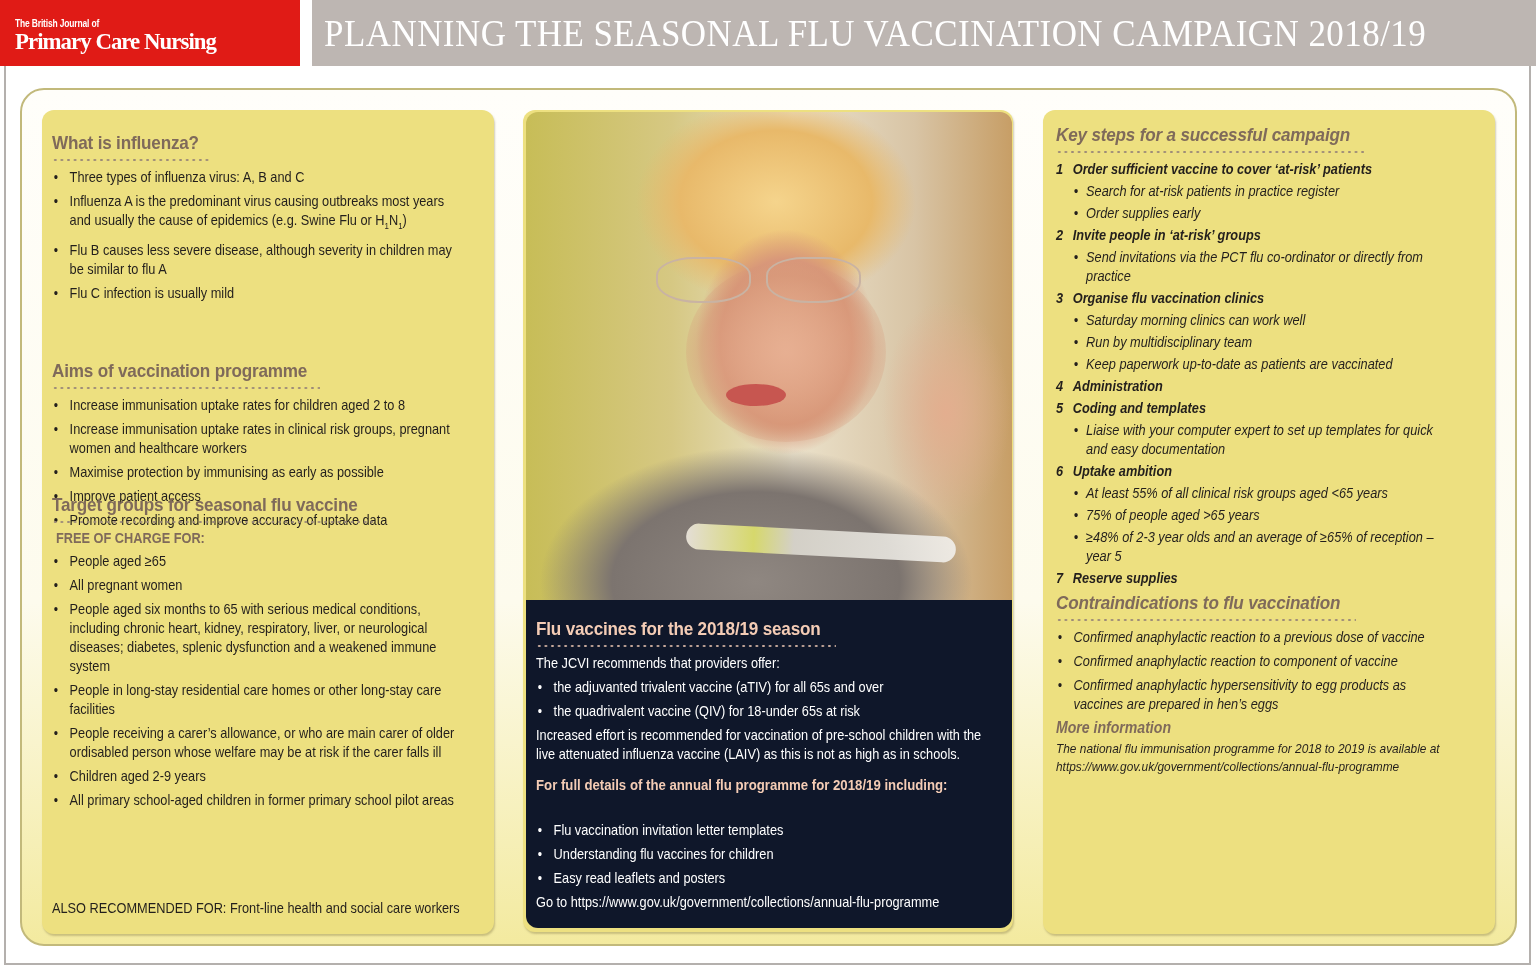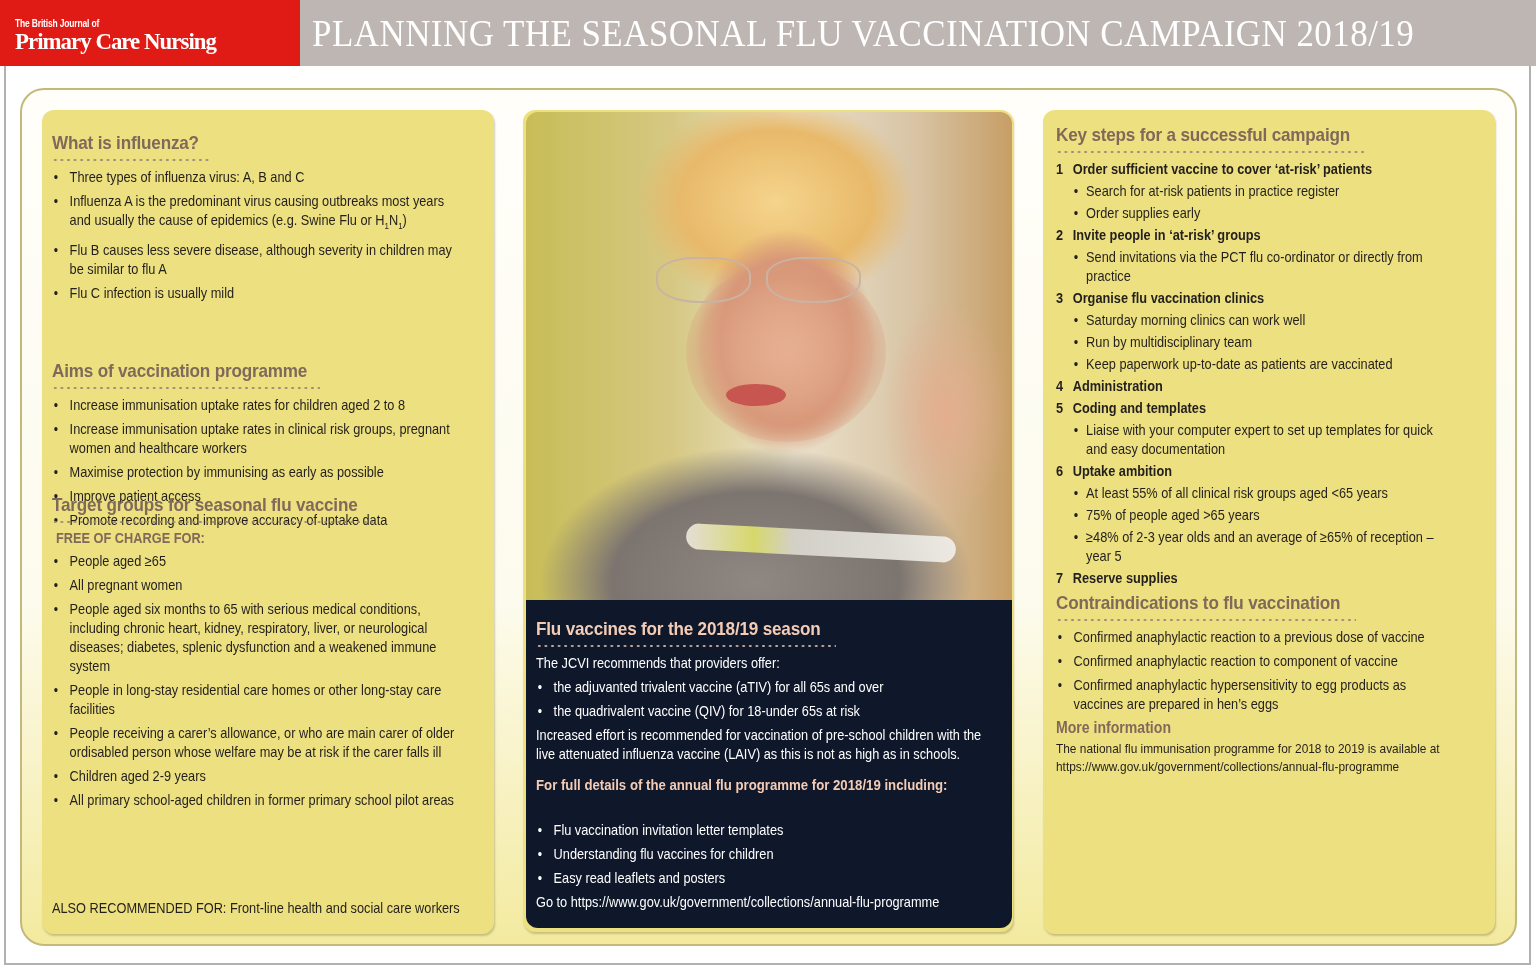--- a/index.html
+++ b/index.html
@@ -7,7 +7,7 @@
     body { font-family: "Liberation Sans", "DejaVu Sans", sans-serif; color: #231f1c; position: relative; }
 
     
-    .header { position: absolute; left: 0; top: 0; width: 1536px; height: 72px; display: flex; }
+    .header { position: absolute; left: 0; top: 0; width: 1536px; height: 72px; display: flex; gap: 12px; }
     .brand { width: 300px; height: 66px; background: #e01b16; padding: 18px 0 0 15px; color: #fff; }
     .brand .small { font-size: 10px; font-weight: bold; line-height: 11px; letter-spacing: -0.2px; transform: scaleX(0.85); transform-origin: left; }
     .brand .big { font-family: "Liberation Serif", "DejaVu Serif", serif; font-size: 24px; font-weight: bold; line-height: 24px; letter-spacing: -1px; transform: scaleX(0.95); transform-origin: left; white-space: nowrap; }

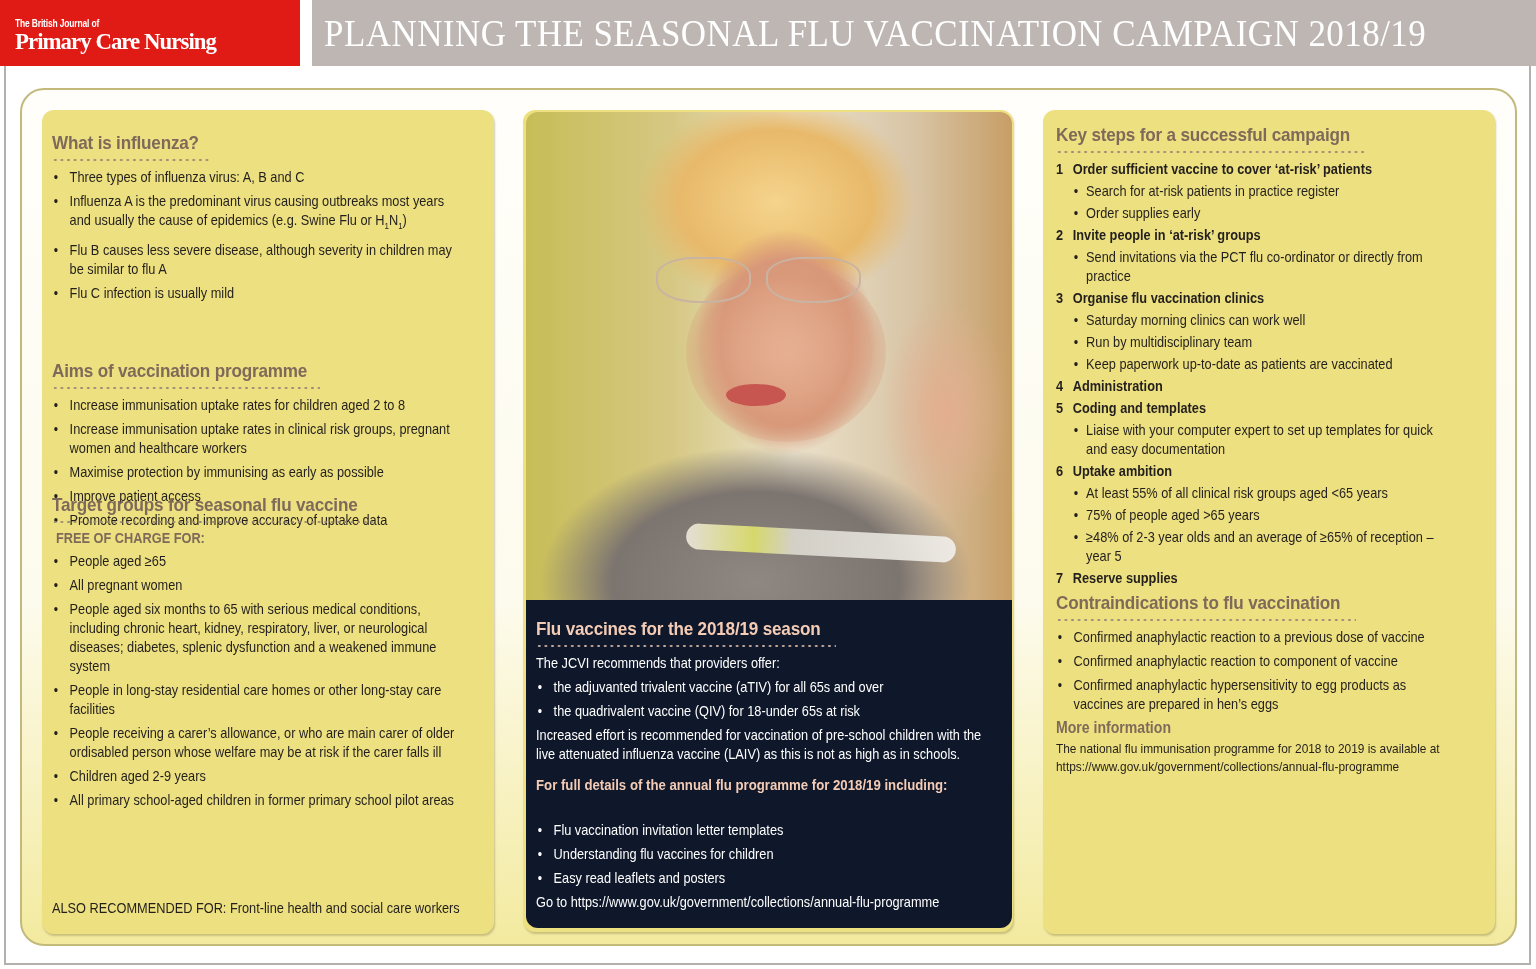--- a/index.html
+++ b/index.html
@@ -159,7 +159,7 @@
 
 <div class="panel panel-right"></div>
 
-<div class="rp" style="top:124px;">
+<div class="rp" style="top:124px;font-style:italic;">
   <div class="h2">Key steps for a successful campaign</div>
   <div class="dots" style="width:310px;"></div>
 

